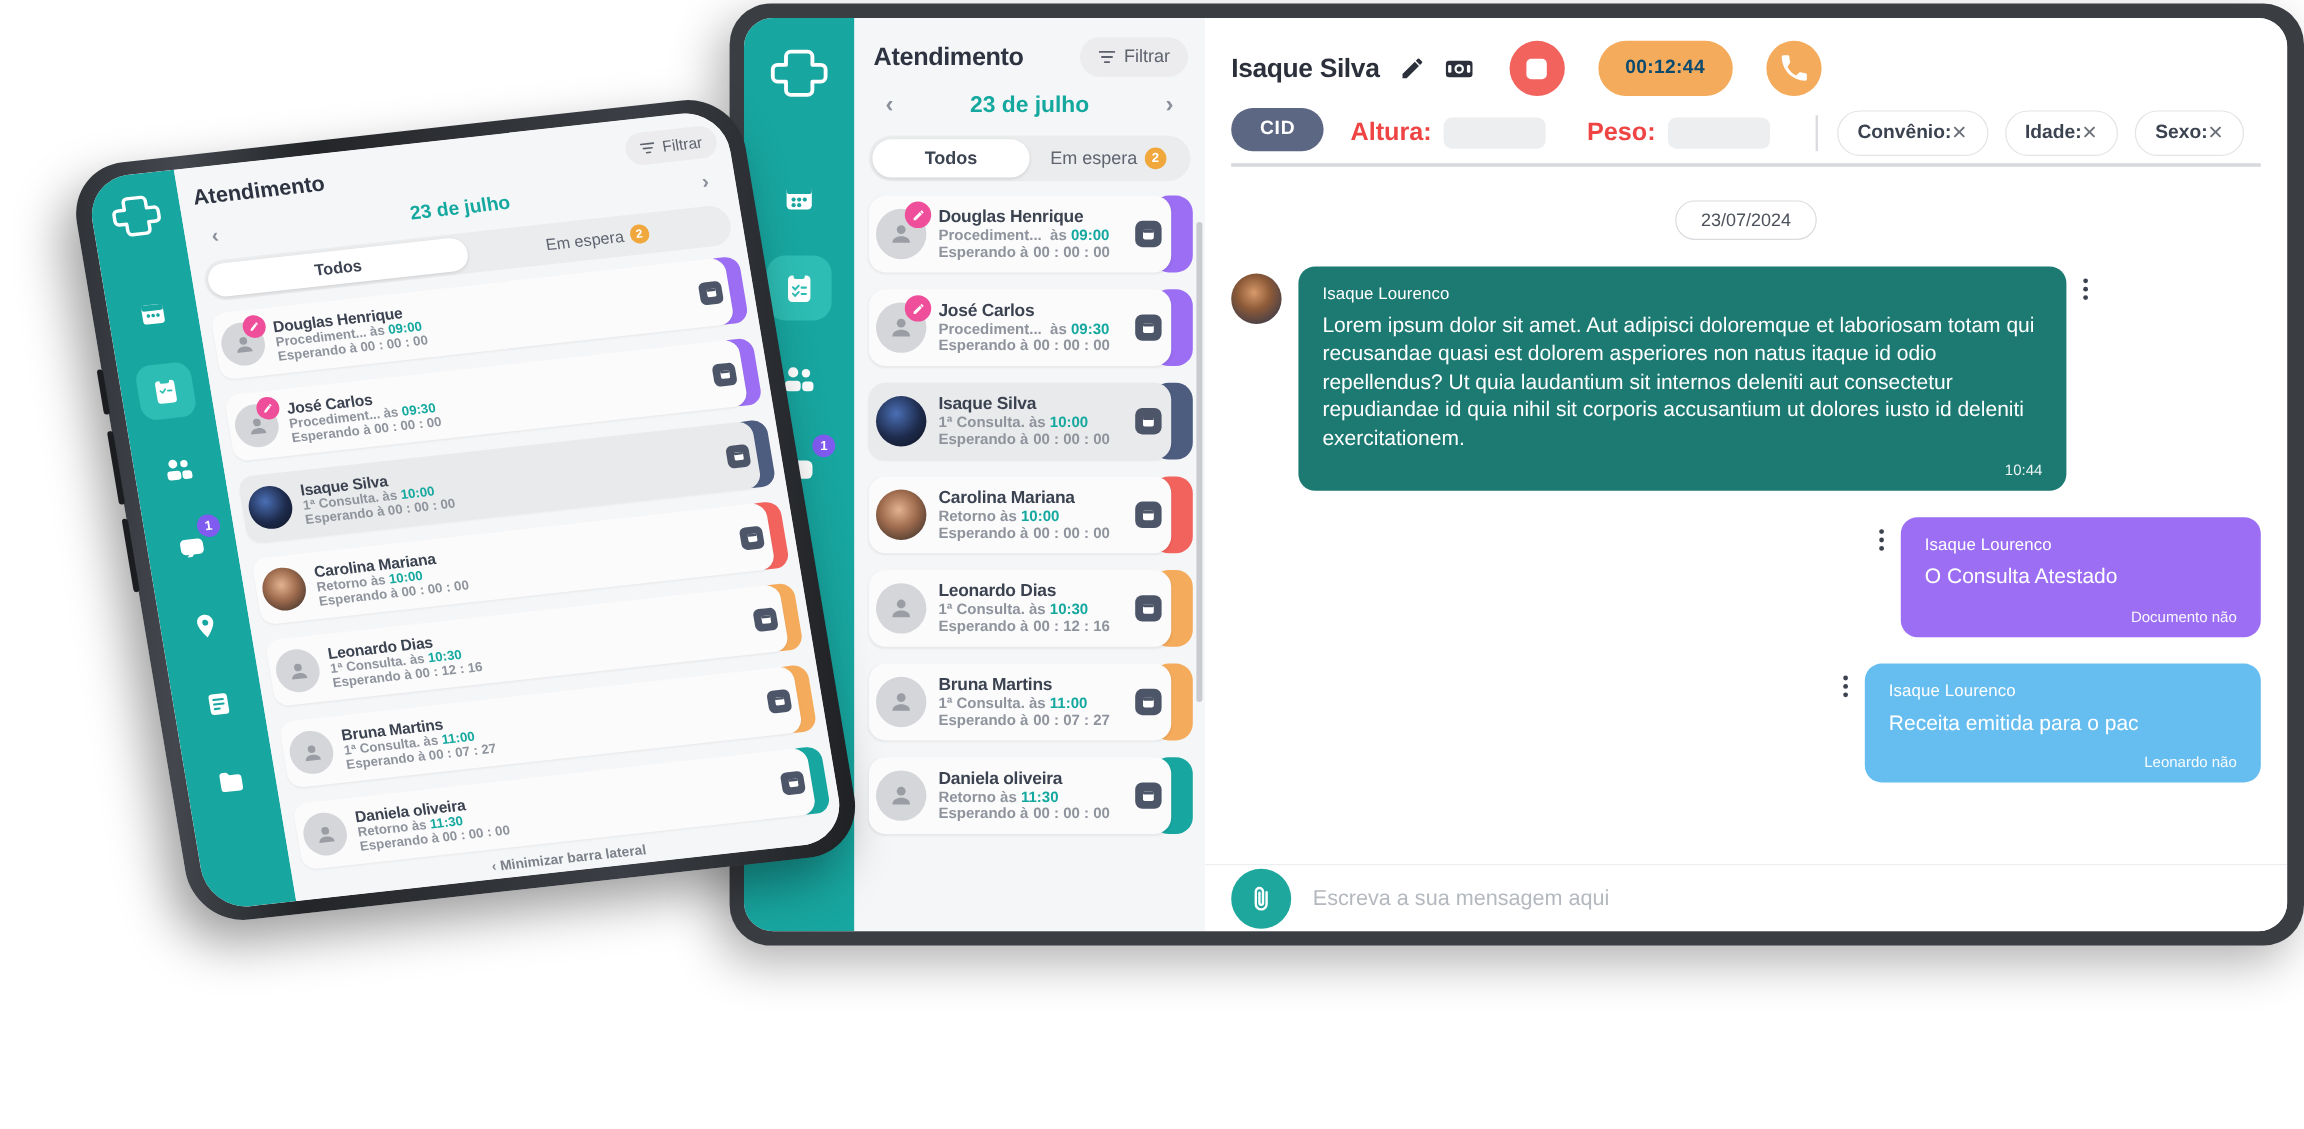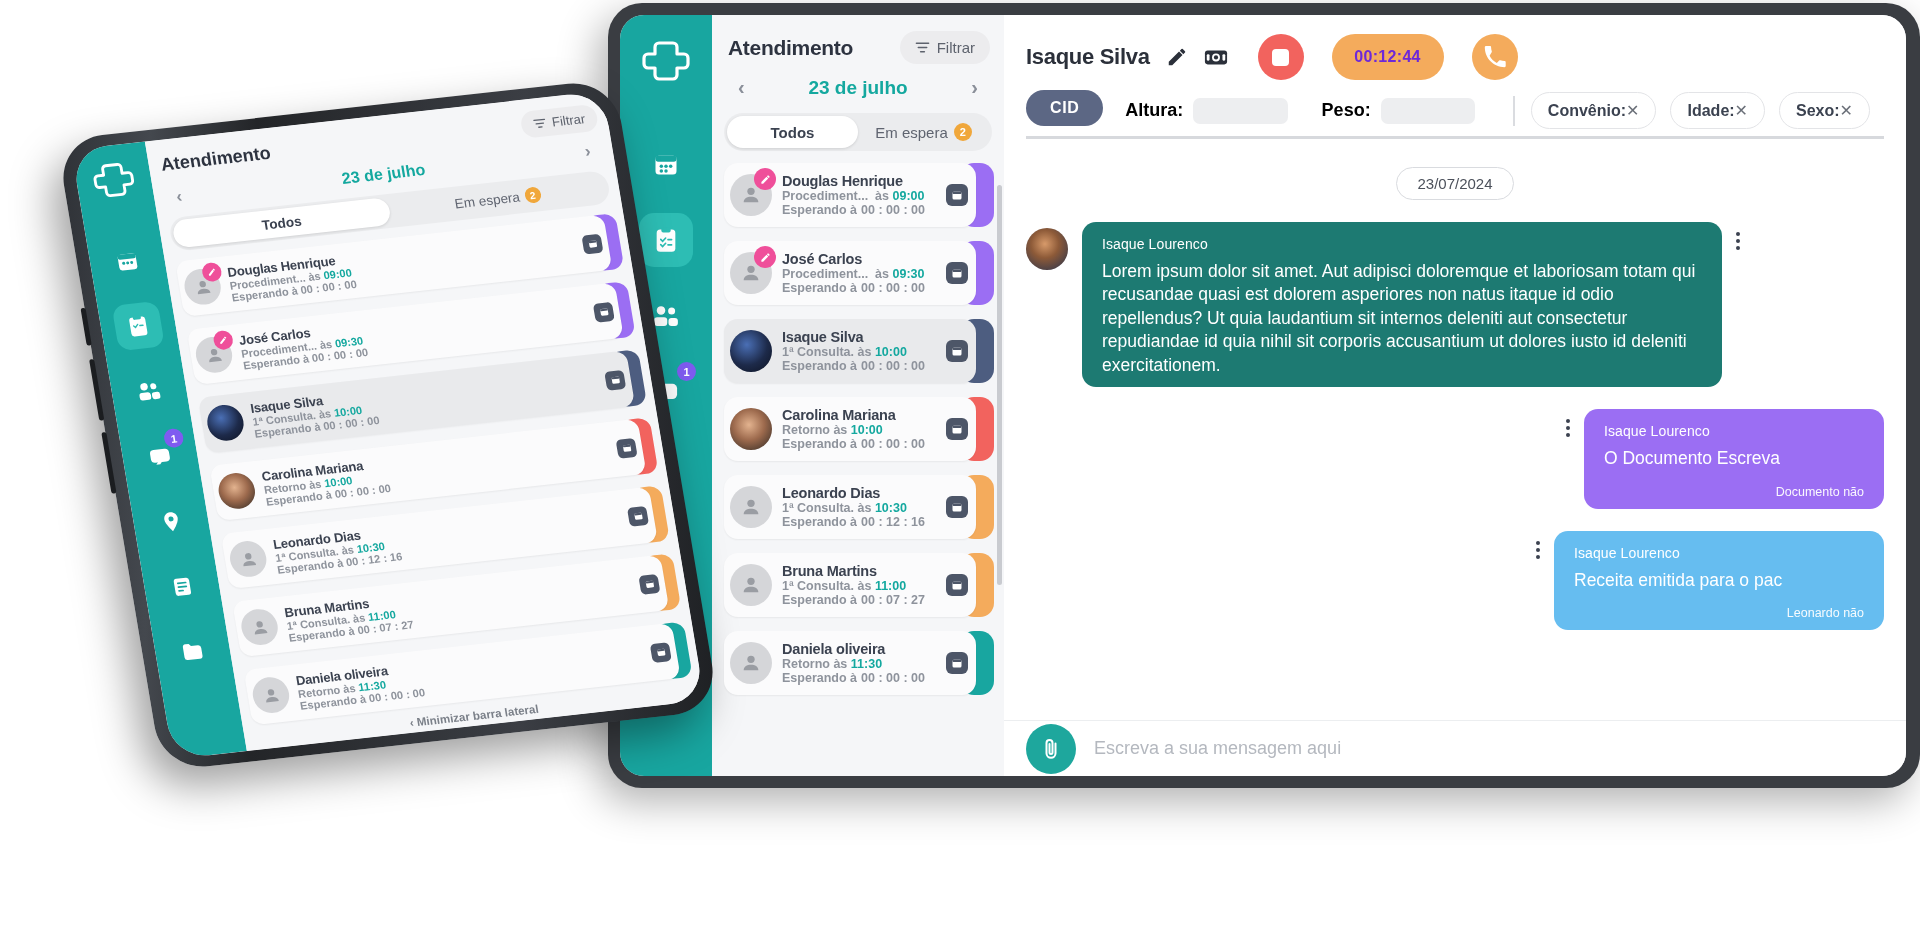--- a/index.html
+++ b/index.html
@@ -146,7 +146,7 @@
   .timer-pill {
     height: 46px; min-width: 112px; border-radius: 23px; background: #f4ab5c;
     display: flex; align-items: center; justify-content: center;
-    color: #6d28d9; font-weight: 700; font-size: 16px; letter-spacing: .3px;
+    color: #0c4a6e; font-weight: 700; font-size: 16px; letter-spacing: .3px;
     margin-left: 12px; padding: 0 18px;
   }
   .call-btn {

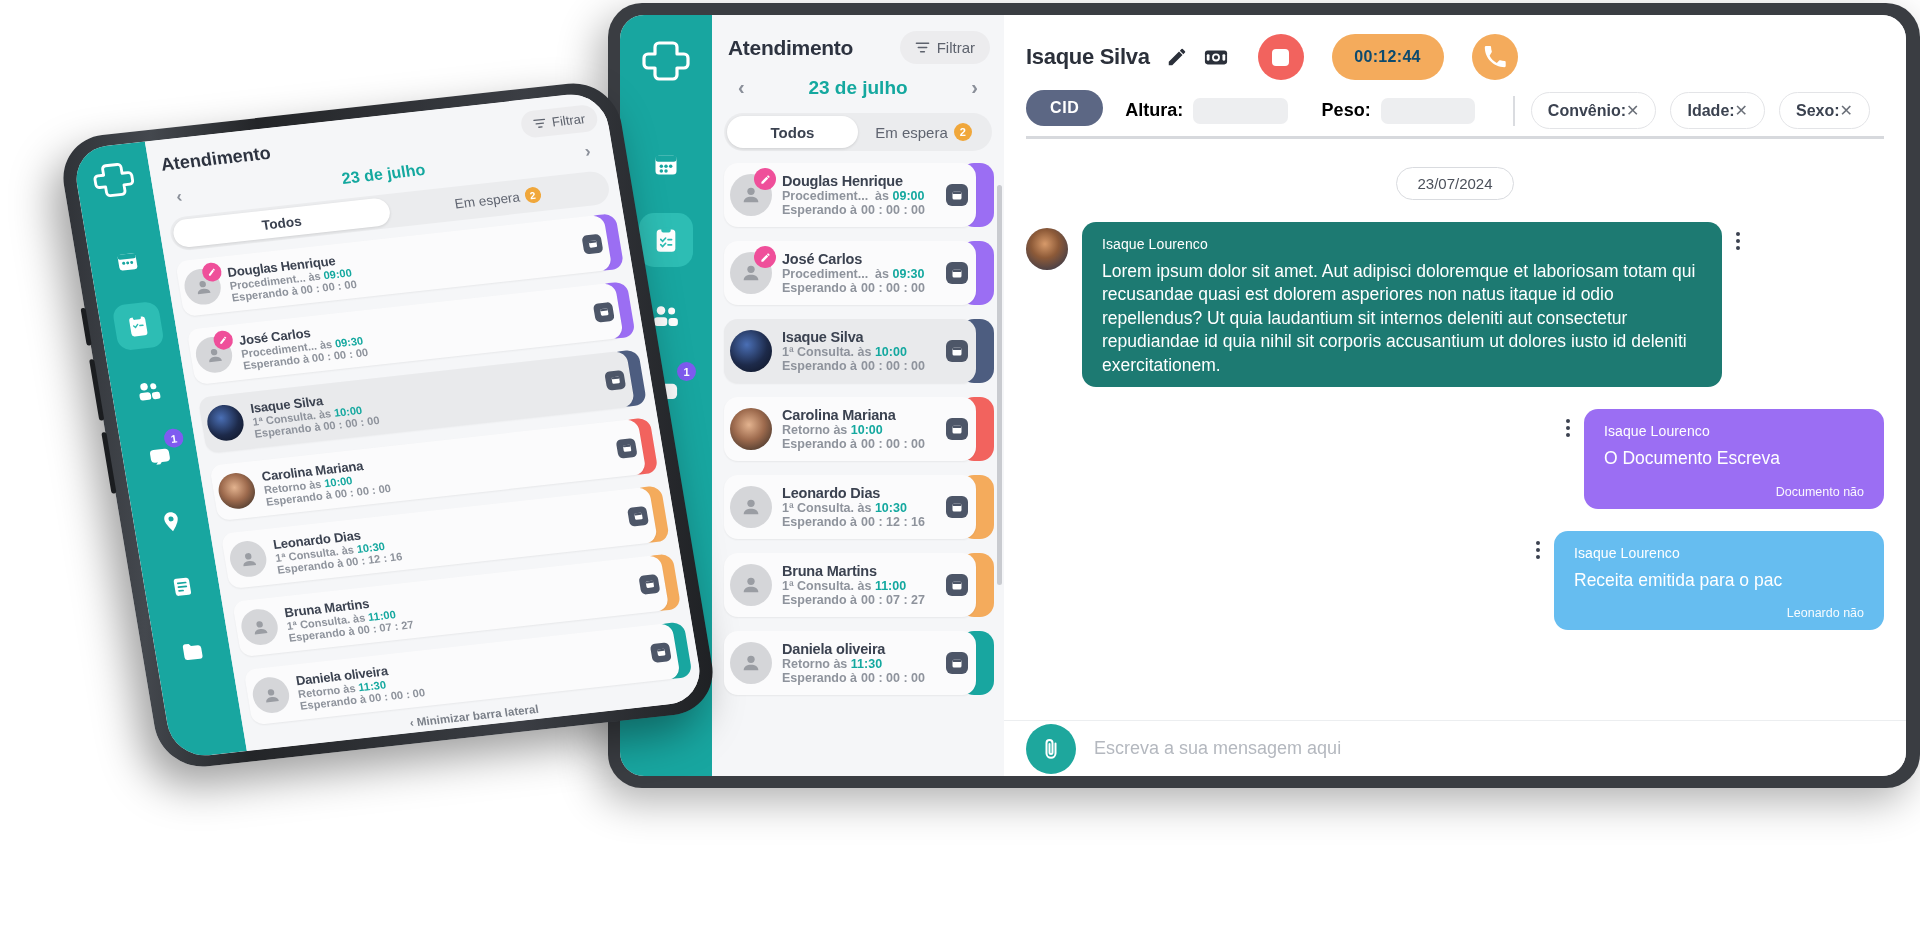--- a/index.html
+++ b/index.html
@@ -162,7 +162,7 @@
     border-radius: 20px; padding: 9px 24px; letter-spacing: .6px;
     margin-right: 22px; position: relative; top: -3px; text-align: right;
   }
-  .field-lab { font-size: 18px; font-weight: 700; color: #000000; margin-right: 10px; }
+  .field-lab { font-size: 21px; font-weight: 700; color: #ef4444; margin-right: 10px; }
   .field-box { width: 96px; height: 26px; background: #edeef0; border-radius: 7px; margin-right: 34px; }
   .vdiv { width: 2px; height: 30px; background: #dadce0; margin: 0 16px 0 4px; }
   .tag-pill {

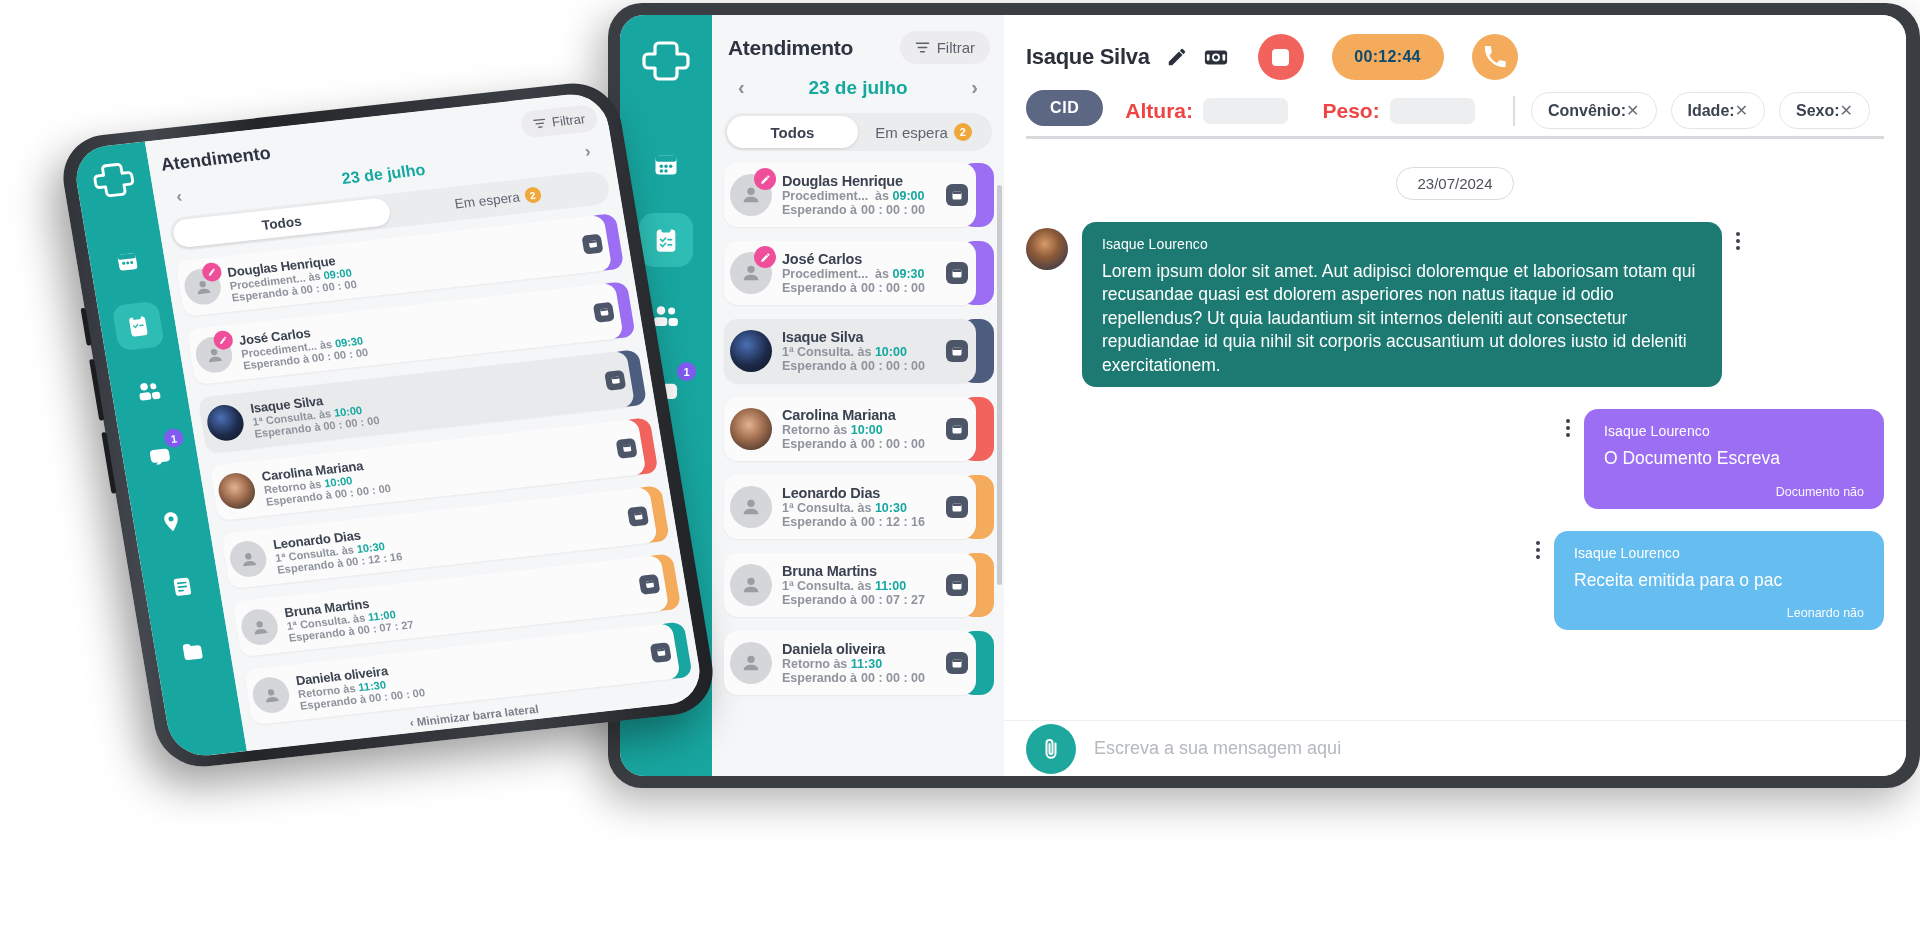--- a/index.html
+++ b/index.html
@@ -645,6 +645,7 @@
             <div class="bubble teal">
               <div class="b-name">Isaque Lourenco</div>
               <div class="b-text">Lorem ipsum dolor sit amet. Aut adipisci doloremque et laboriosam totam qui recusandae quasi est dolorem asperiores non natus itaque id odio repellendus? Ut quia laudantium sit internos deleniti aut consectetur repudiandae id quia nihil sit corporis accusantium ut dolores iusto id deleniti exercitationem.</div>
+              <div class="b-time">10:44</div>
             </div>
             <div class="dots">
                 <i></i>

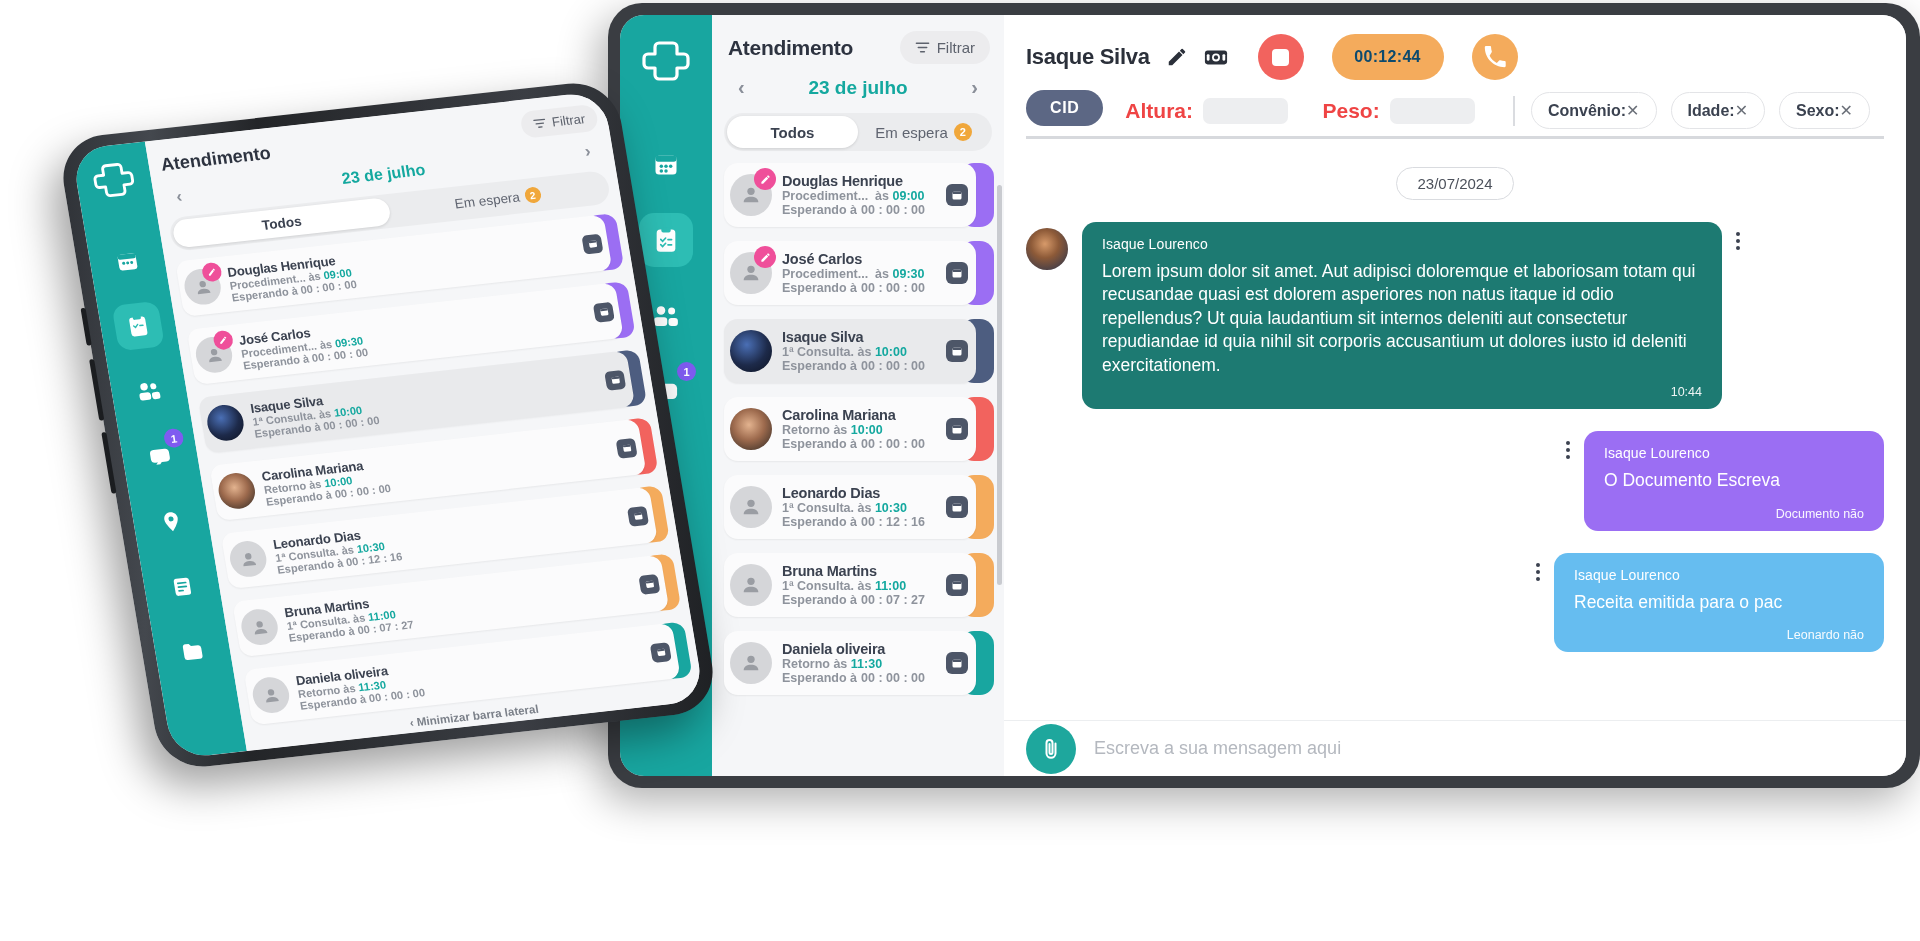--- a/index.html
+++ b/index.html
@@ -662,7 +662,7 @@
               </div>
             <div class="bubble purple" style="width:300px">
               <div class="b-name">Isaque Lourenco</div>
-              <div class="b-text">O Documento Escreva</div>
+              <div class="b-text">O Consulta Atestado</div>
               <div class="b-foot">Documento não</div>
             </div>
           </div>

